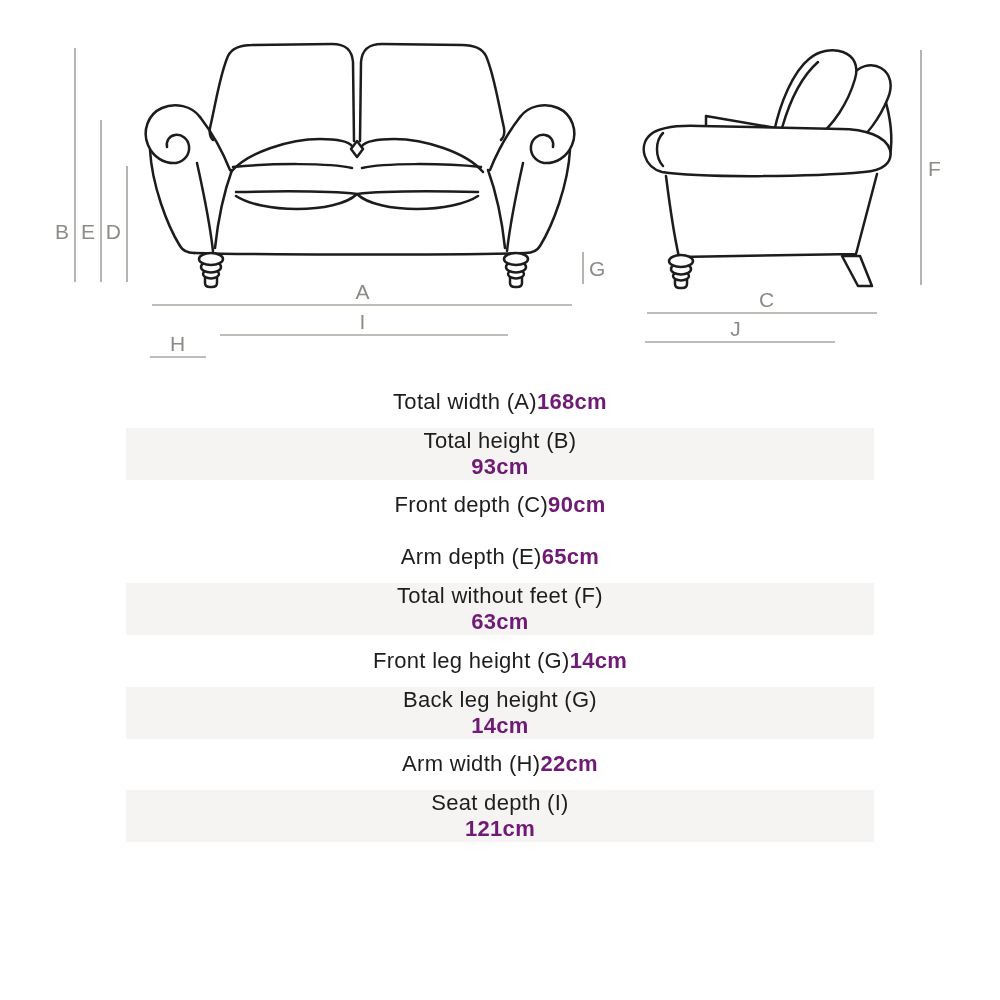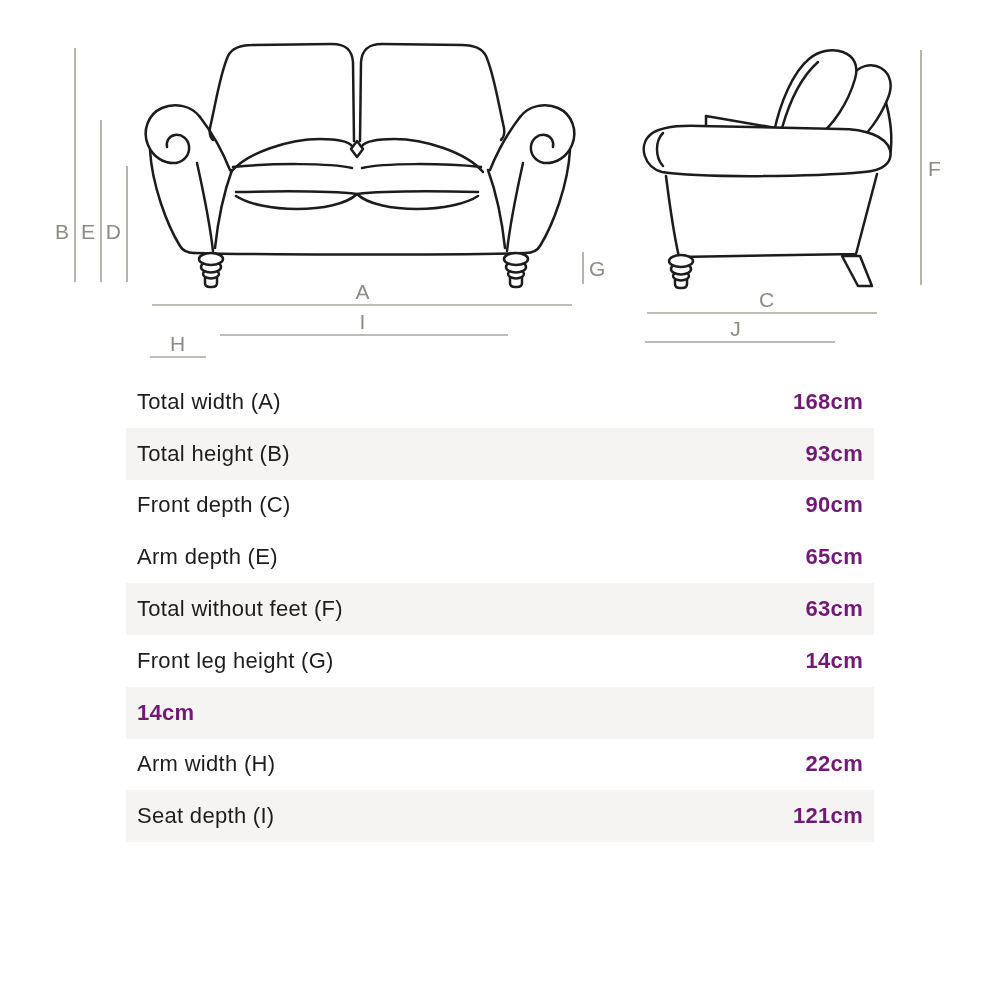--- a/index.html
+++ b/index.html
@@ -12,7 +12,7 @@
     position:absolute;left:126px;top:376px;width:748px;
   }
   .dim-row{
-    height:51.8px;display:flex;align-items:center;justify-content:space-between;
+    height:51.8px;display:flex;align-items:center;justify-content:center;
     padding:0 11px;box-sizing:border-box;background:#ffffff;
   }
   .dim-row.alt{background:#f5f4f3;}

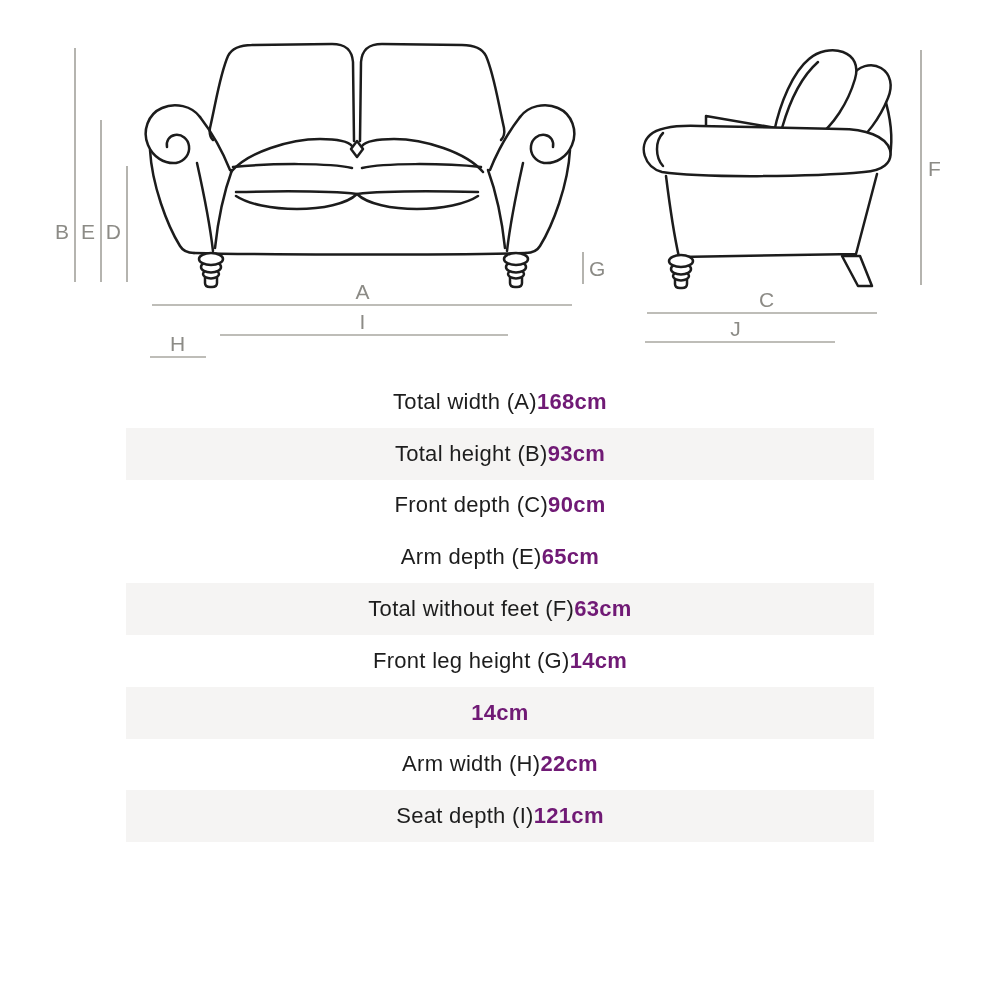--- a/index.html
+++ b/index.html
@@ -15,7 +15,7 @@
     height:51.8px;display:flex;align-items:center;justify-content:center;
     padding:0 11px;box-sizing:border-box;background:#ffffff;
   }
-  .dim-row.alt{background:#f5f4f3;}
+  .dim-row.alt{background:#f5f4f3;flex-direction:column;}
   .dim-row .lbl{
     font-size:22px;color:#1d1d1d;letter-spacing:0.3px;font-weight:400;
   }

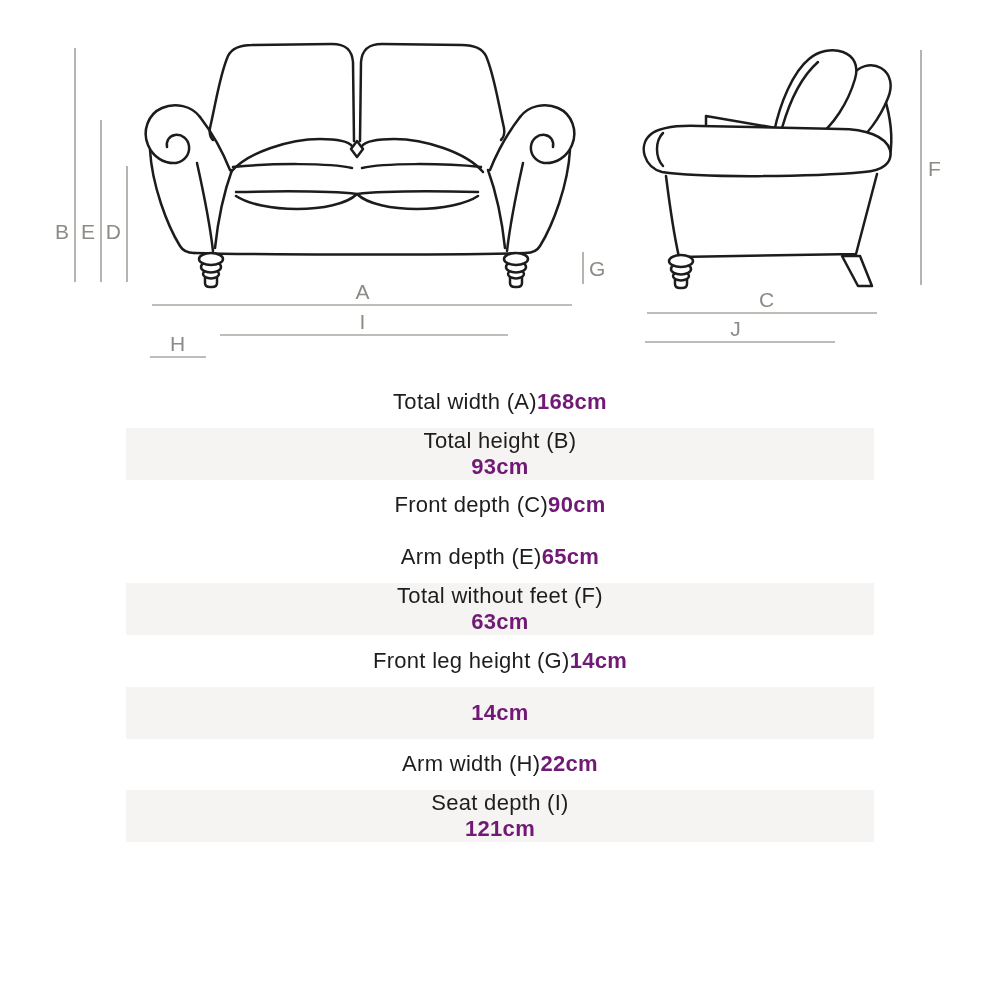--- a/index.html
+++ b/index.html
@@ -170,6 +170,7 @@
       </div>
 
       <div class="dim-row alt">
+        <span class="lbl">Back leg height (G)</span>
         <span class="val">14cm</span>
       </div>
 

